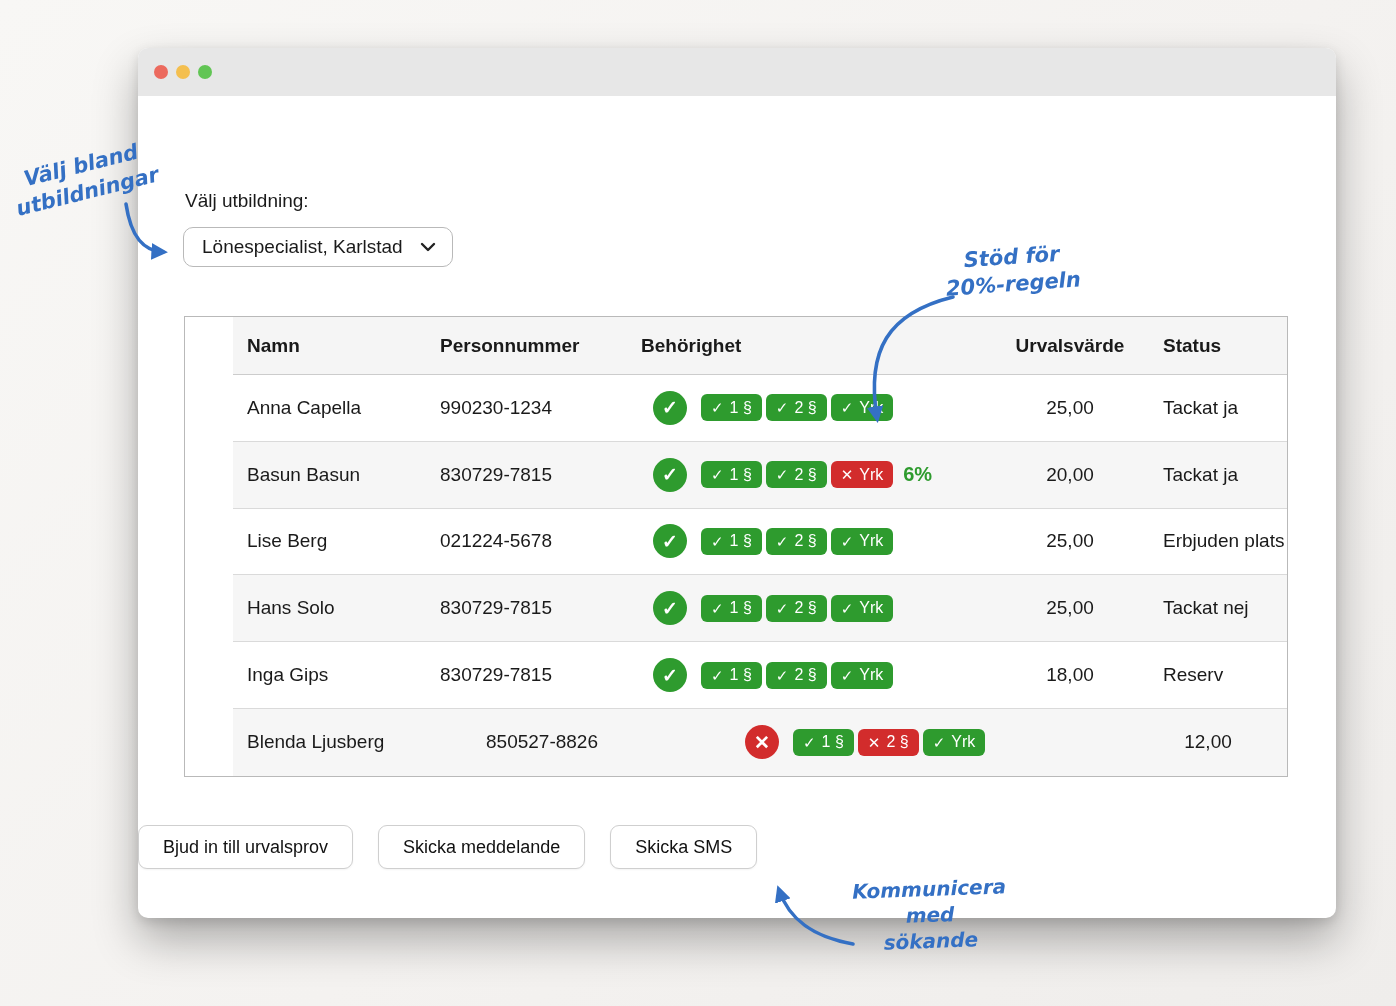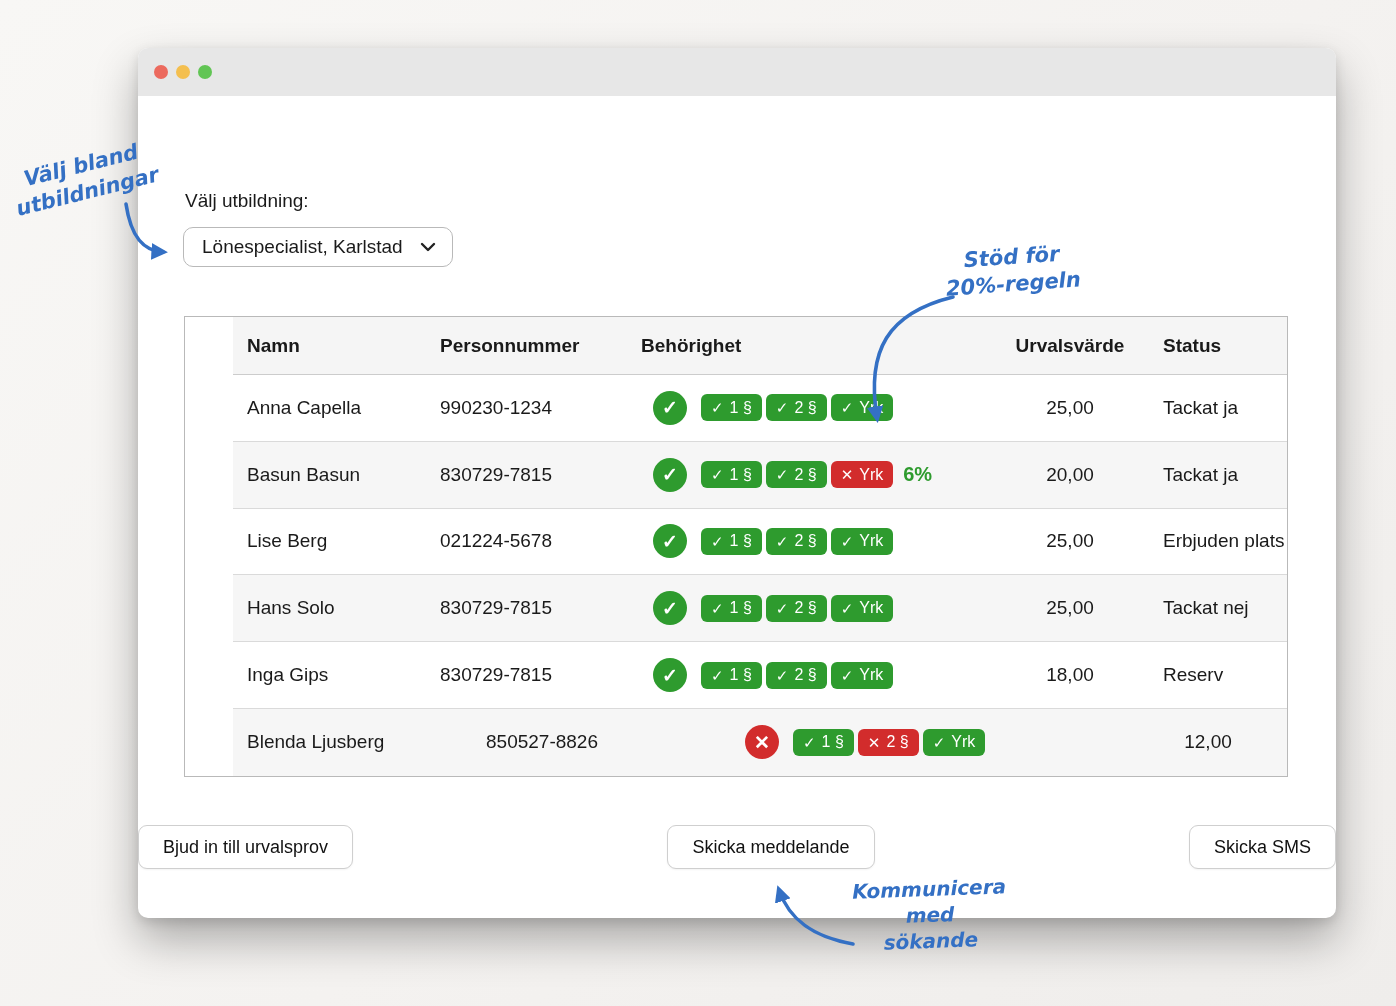--- a/index.html
+++ b/index.html
@@ -79,7 +79,7 @@
   
   .actions {
     position:absolute; left:0; top:777px; width:100%;
-    display:flex; justify-content:space-between; gap:16px;
+    display:flex; justify-content:flex-start; gap:25px;
   }
   .btn {
     height:44px; background:#fff; border:1px solid #cfcfcf; border-radius:9px;

